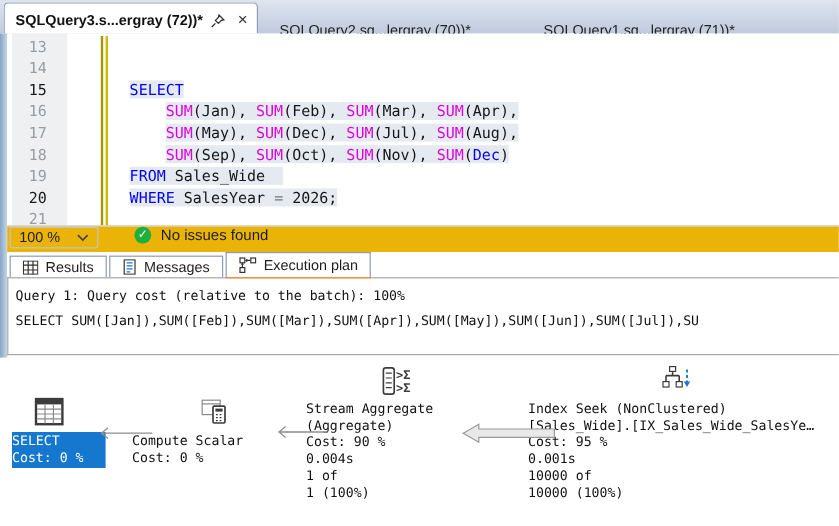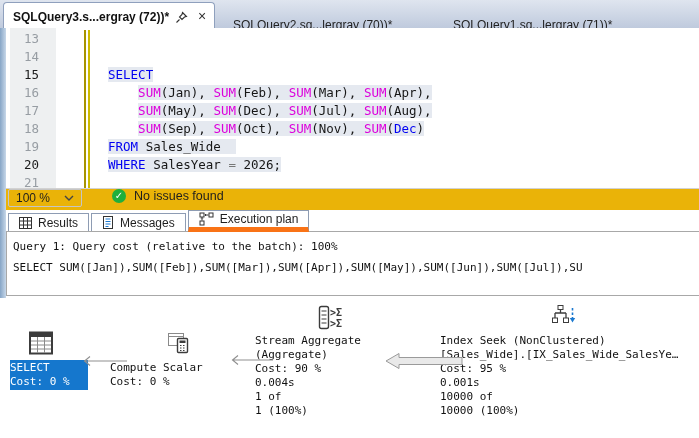--- a/index.html
+++ b/index.html
@@ -49,7 +49,7 @@
   .rtabs{position:absolute;top:210px;left:6px;right:0;height:22px;display:flex;align-items:flex-end;background:#fff}
   .rtab{display:flex;align-items:center;font-size:12px;color:#1e1e1e;background:#fff;
         border:1px solid #8e9cb3;height:19px;padding:0 10px;margin-left:2px;box-sizing:border-box;white-space:nowrap}
-  .rtab.active{height:22px;border-bottom:5px solid #f97316;position:relative;z-index:2}
+  .rtab.active{height:22px;border-bottom:1px solid #f97316;position:relative;z-index:2}
   .rtab svg,.rtab .ticon{margin-right:6px}
 
   

